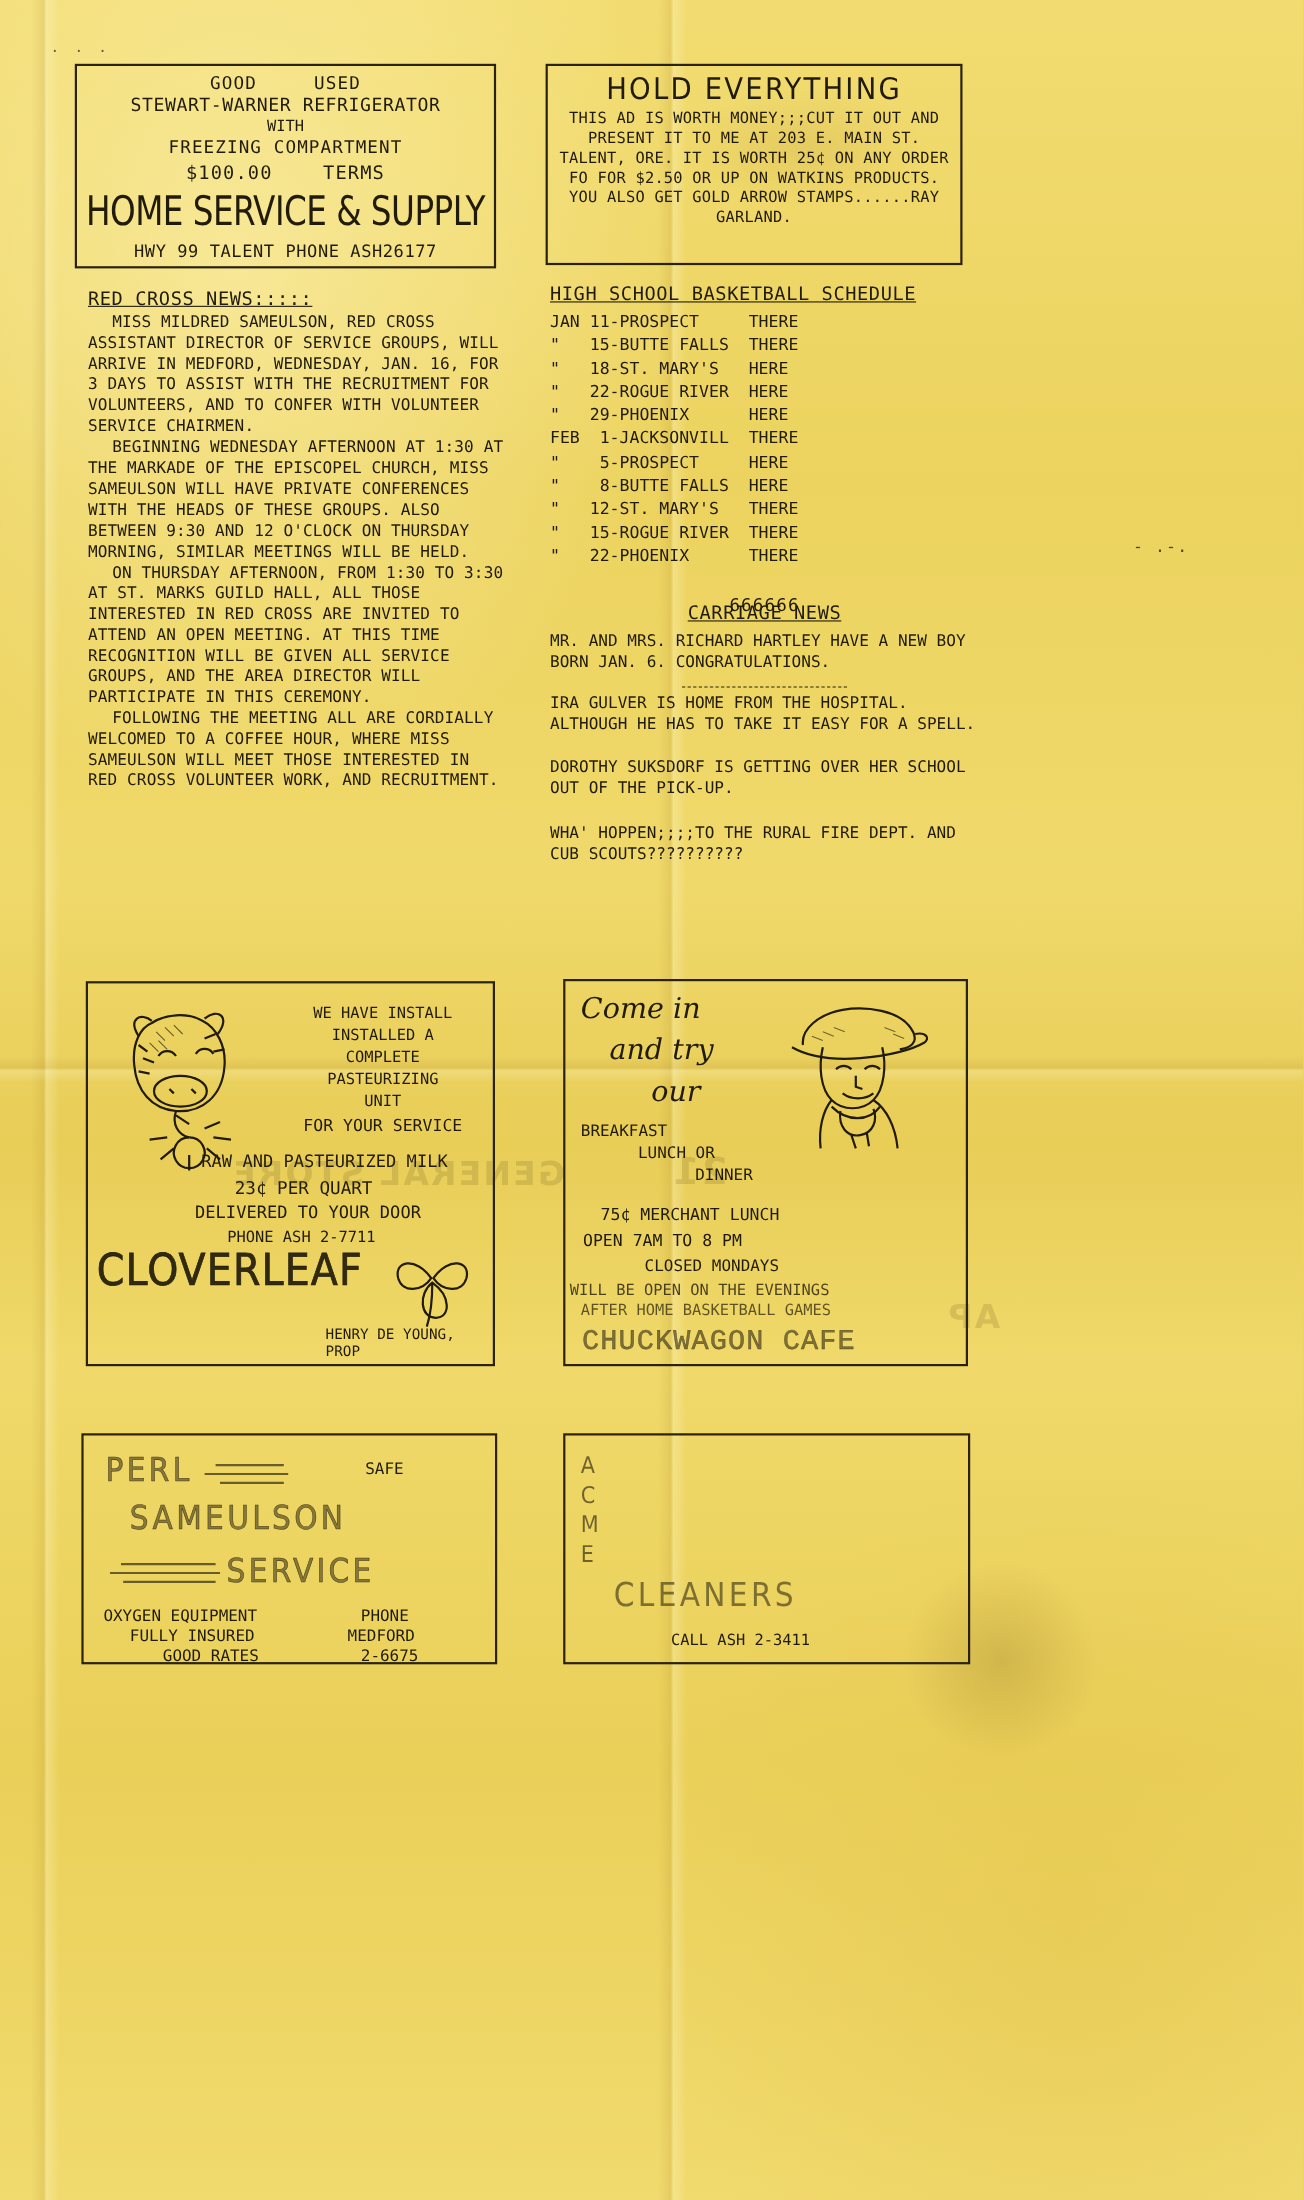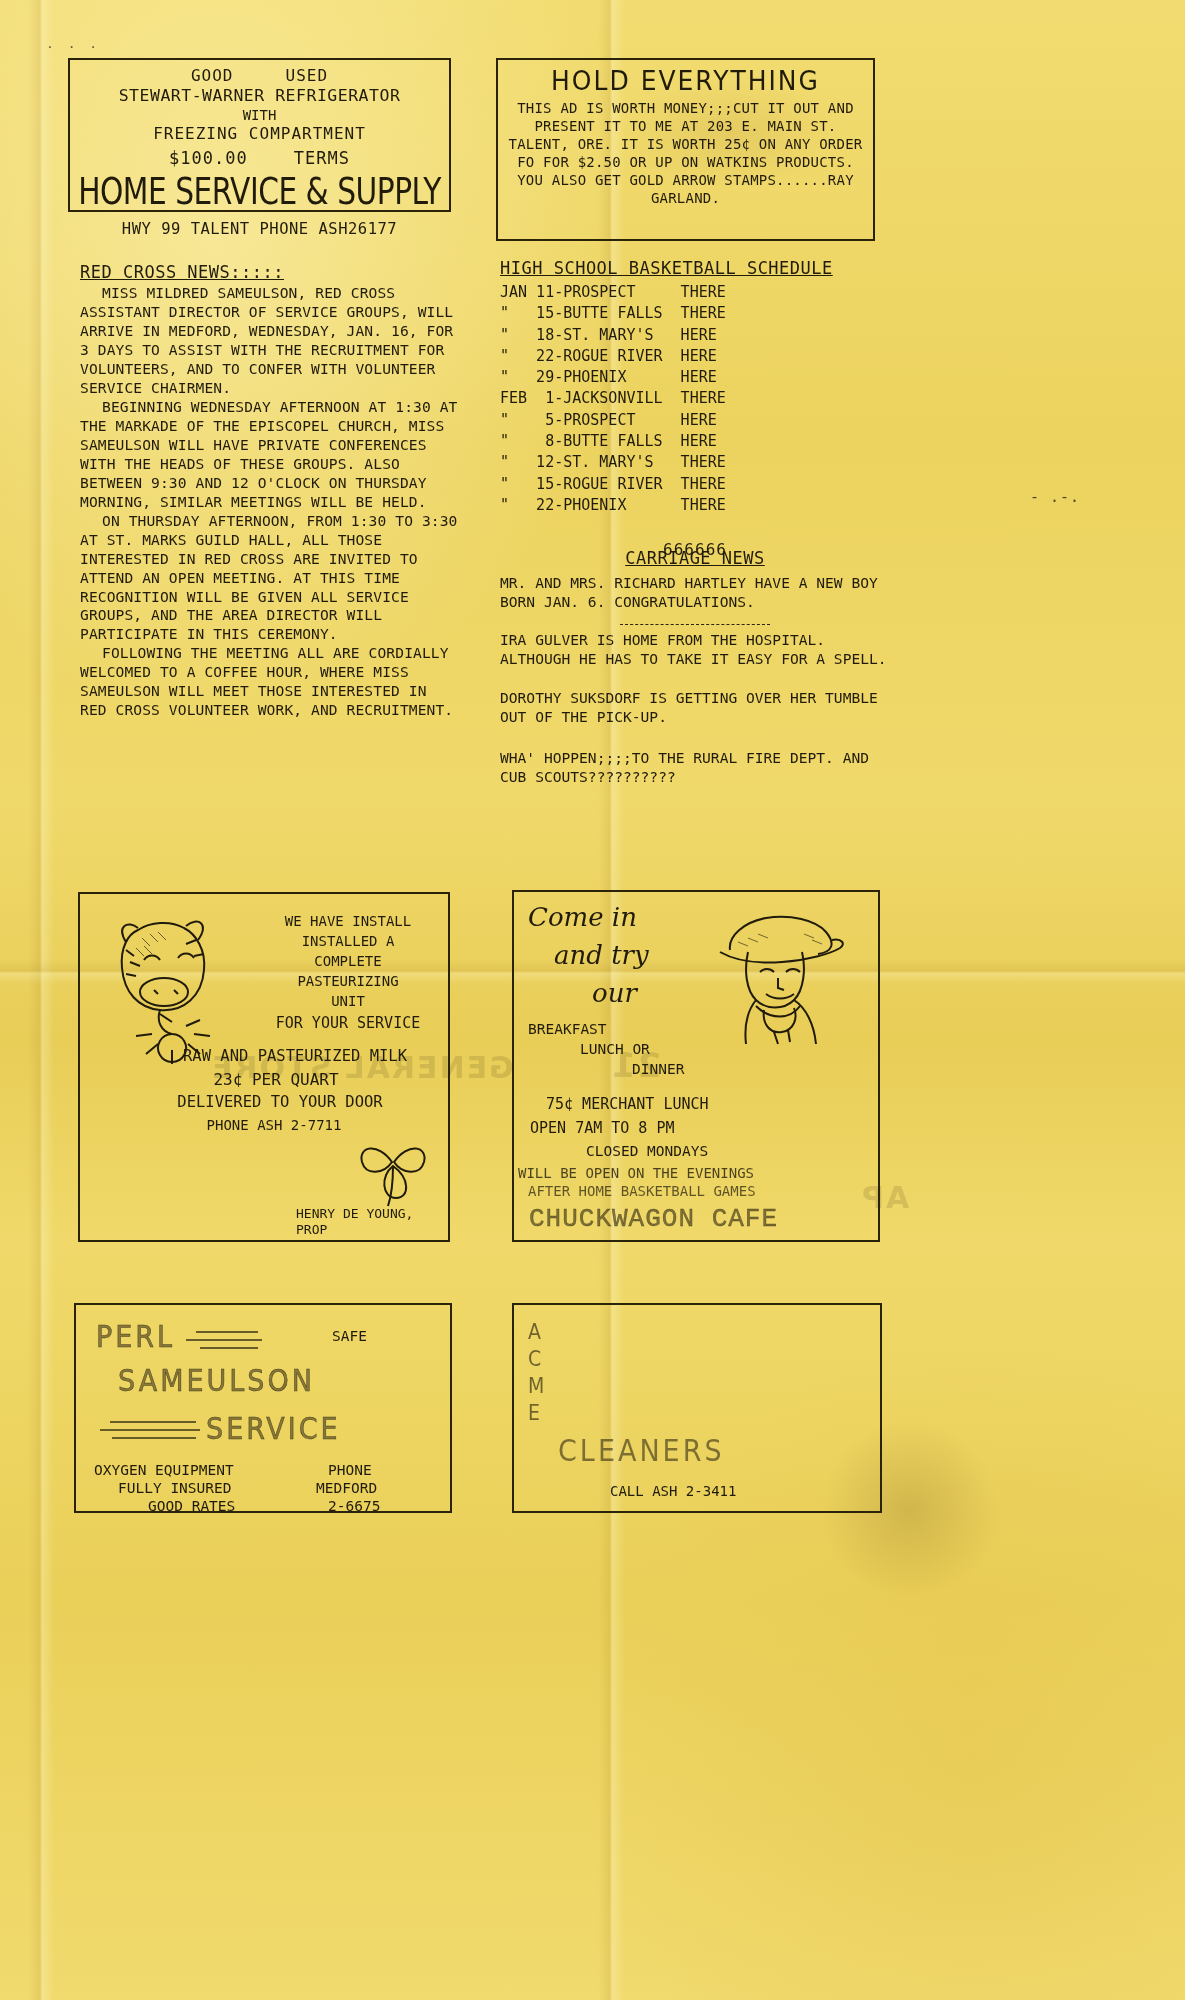--- a/index.html
+++ b/index.html
@@ -61,7 +61,7 @@
 
   
   #ad-fridge {
-    left: 68px; top: 58px; width: 383px; height: 154px;
+    left: 68px; top: 58px; width: 383px; height: 186px;
     padding: 6px 4px;
   }
   #ad-fridge .l1 {

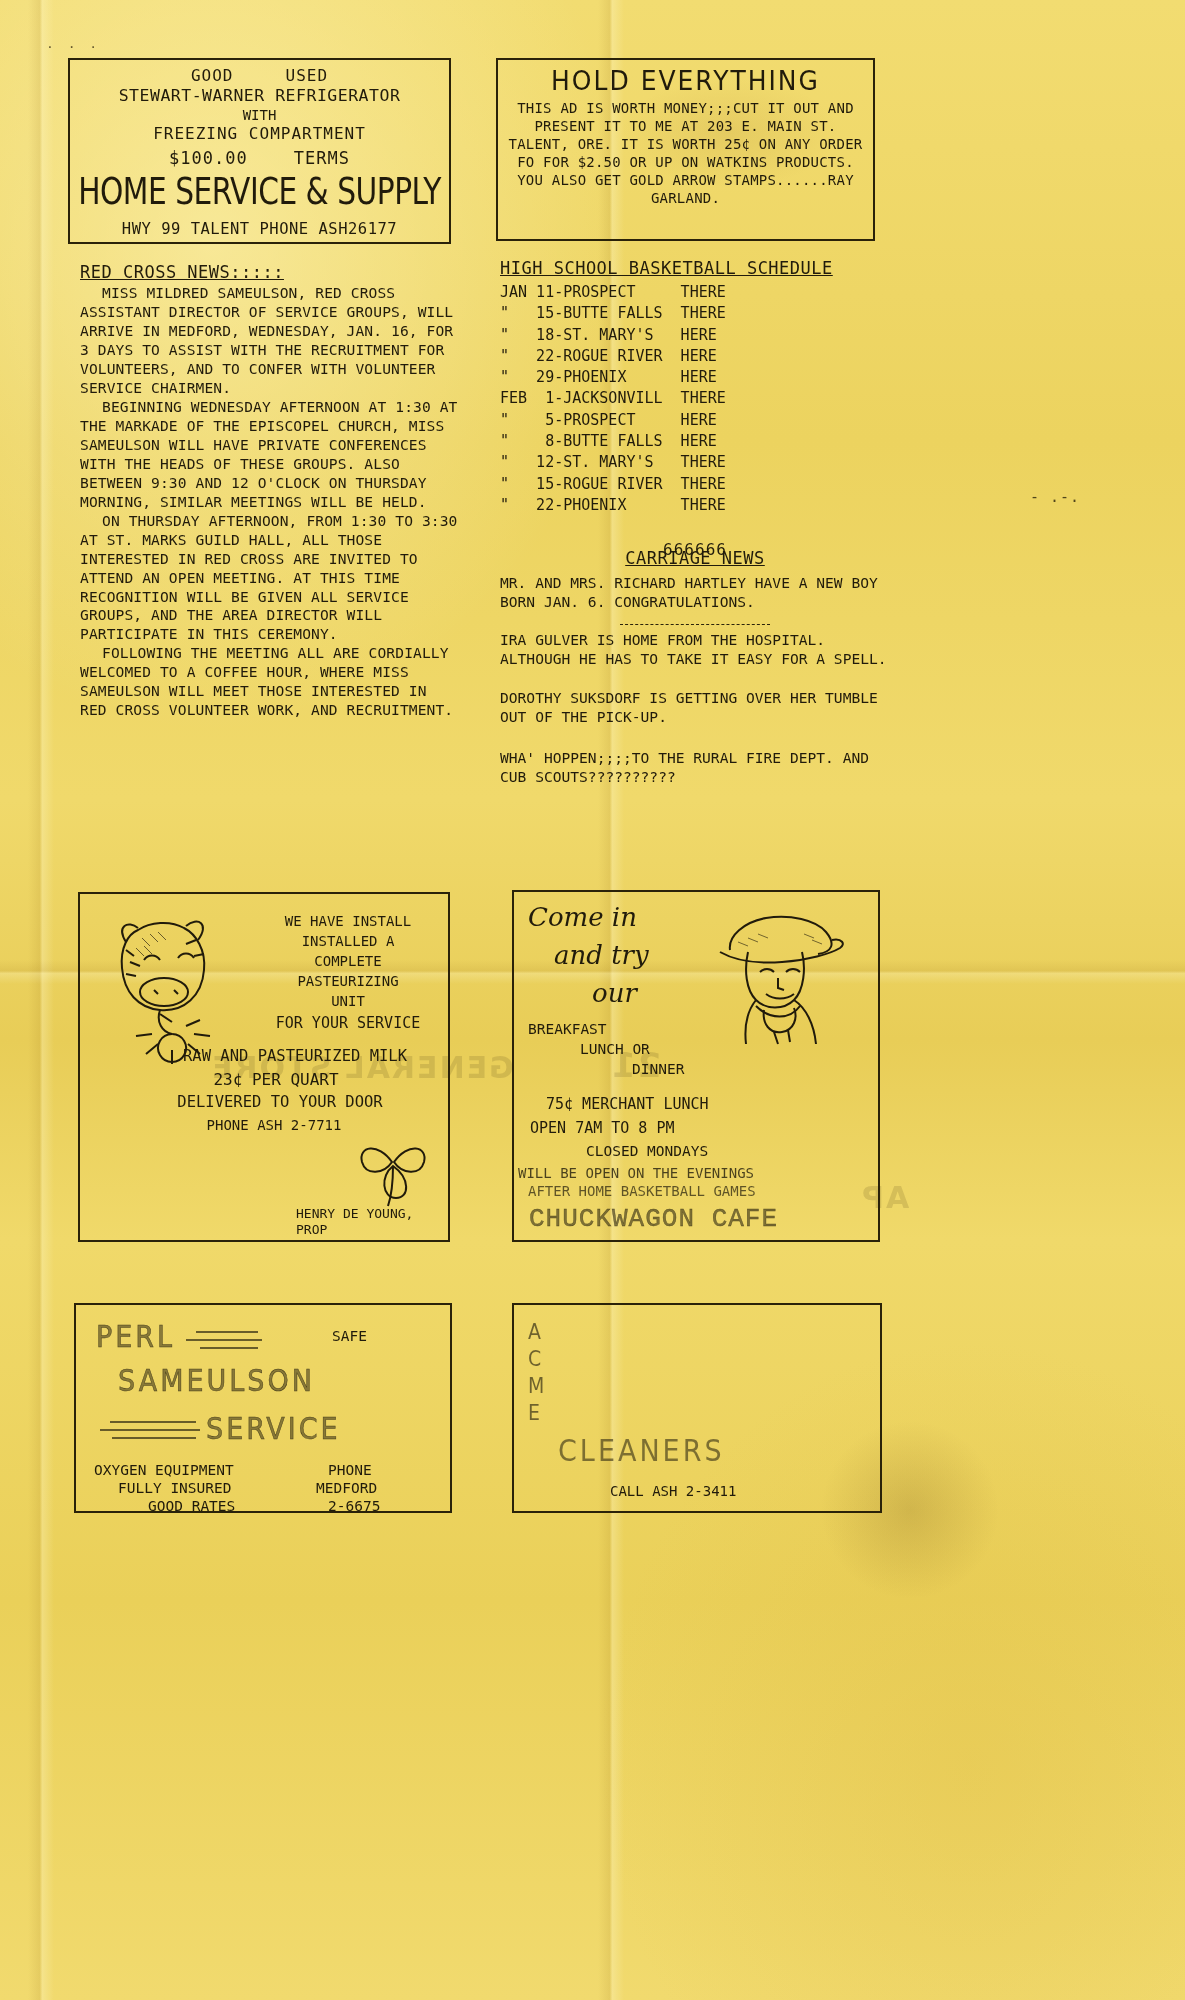--- a/index.html
+++ b/index.html
@@ -385,7 +385,7 @@
   <div class="para">MR. AND MRS. RICHARD HARTLEY HAVE A NEW BOY BORN JAN. 6. CONGRATULATIONS.</div>
   <div class="rule"></div>
   <div class="para">IRA GULVER IS HOME FROM THE HOSPITAL. ALTHOUGH HE HAS TO TAKE IT EASY FOR A SPELL.</div>
-  <div class="para" style="margin-top:20px;">DOROTHY SUKSDORF IS GETTING OVER HER TUMBLE OUT OF THE PICK-UP.</div>
+  <div class="para" style="margin-top:20px;">DOROTHY SUKSDORF IS GETTING OVER HER SCHOOL OUT OF THE PICK-UP.</div>
   <div class="para" style="margin-top:22px;">WHA' HOPPEN;;;;TO THE RURAL FIRE DEPT. AND CUB SCOUTS??????????</div>
 </div>
 

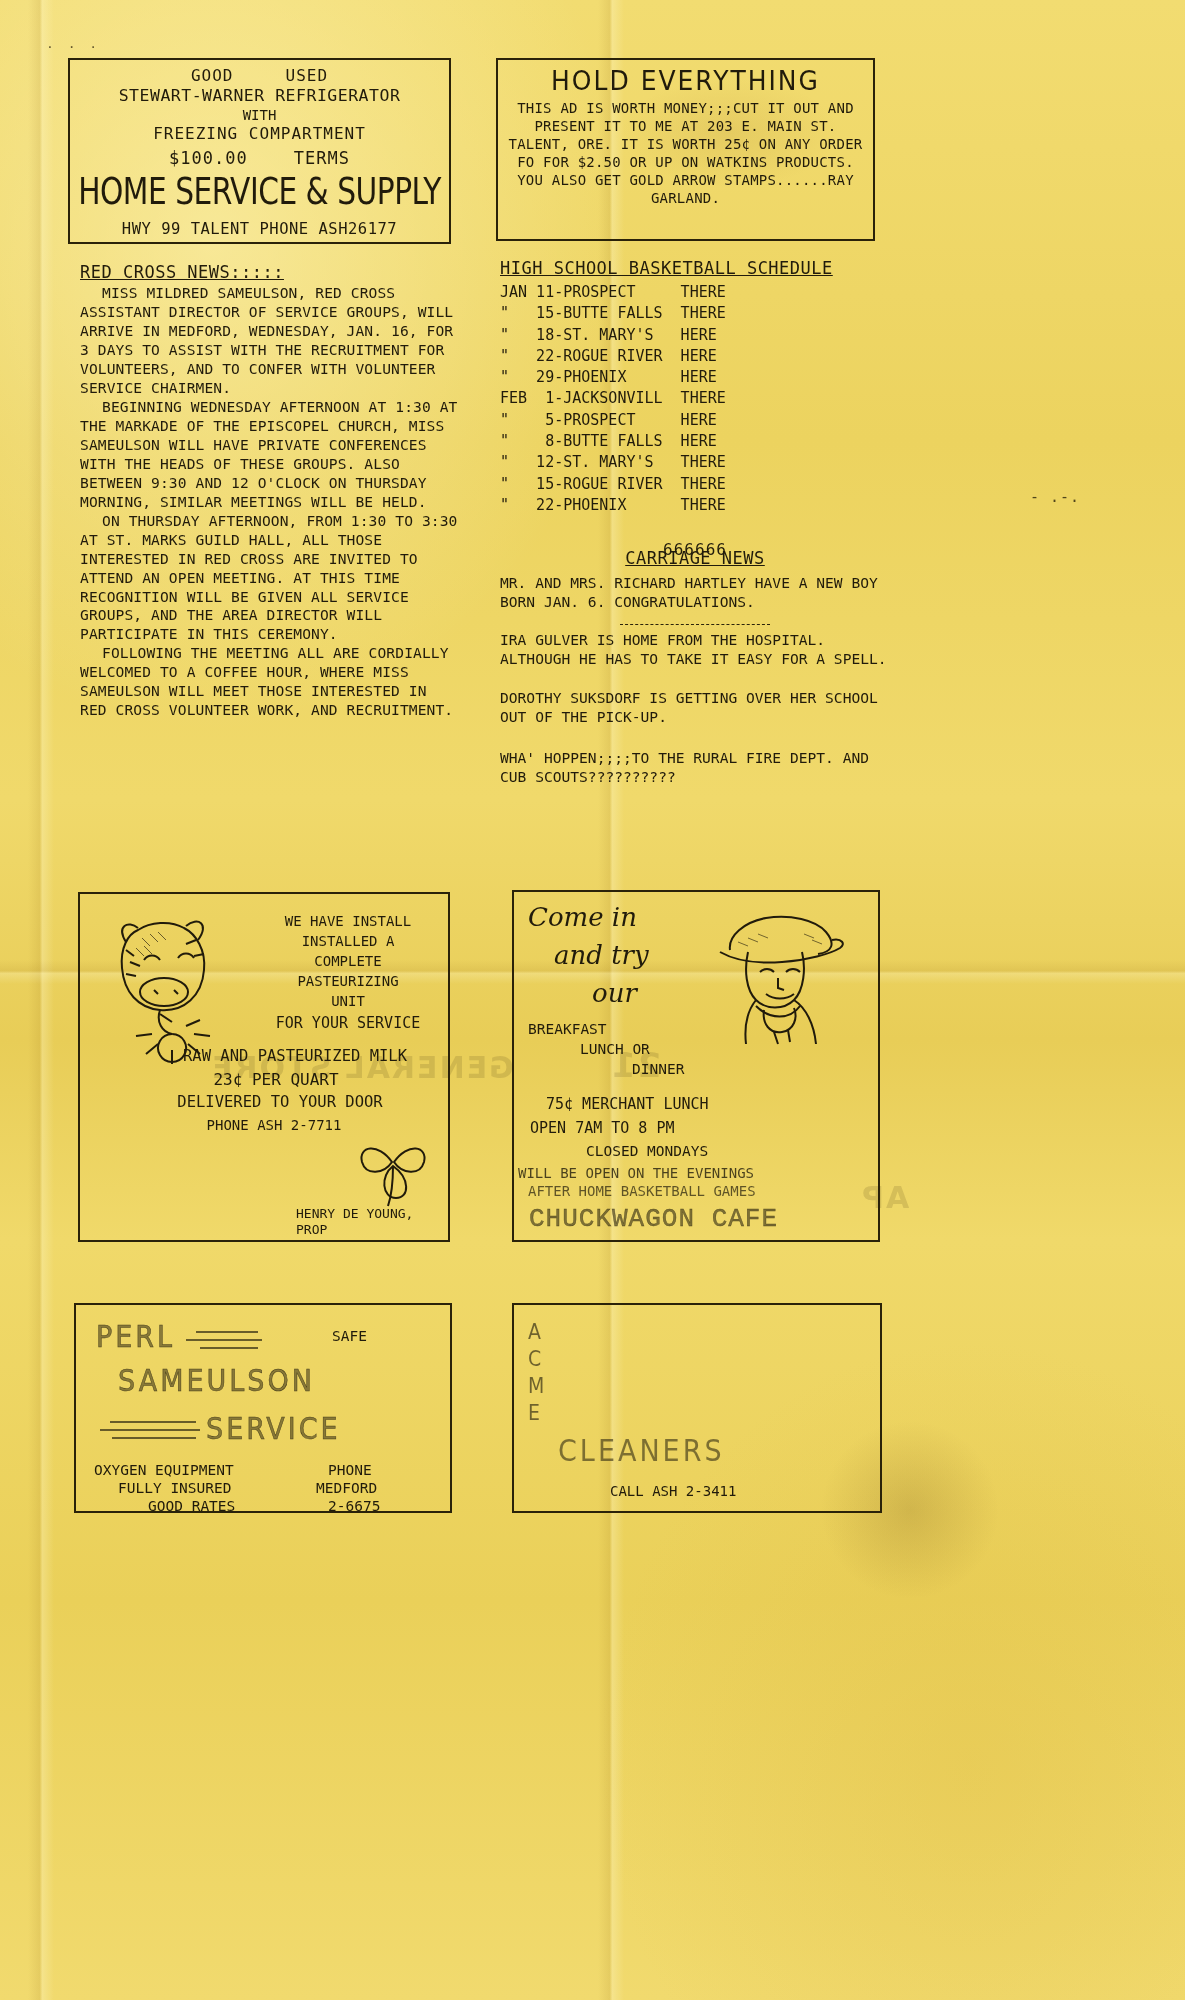--- a/index.html
+++ b/index.html
@@ -423,6 +423,7 @@
   <div class="txt" style="left:50px; top:198px; width:300px; font-size:15.5px;">DELIVERED TO YOUR DOOR</div>
   <div class="txt" style="left:74px; top:222px; width:240px;">PHONE ASH 2-7711</div>
 
+  <div class="big1">CLOVERLEAF</div>
   <div class="prop">HENRY DE YOUNG, PROP</div>
 
   <svg width="90" height="90" viewBox="0 0 90 90" style="position:absolute;left:268px;top:226px;">

